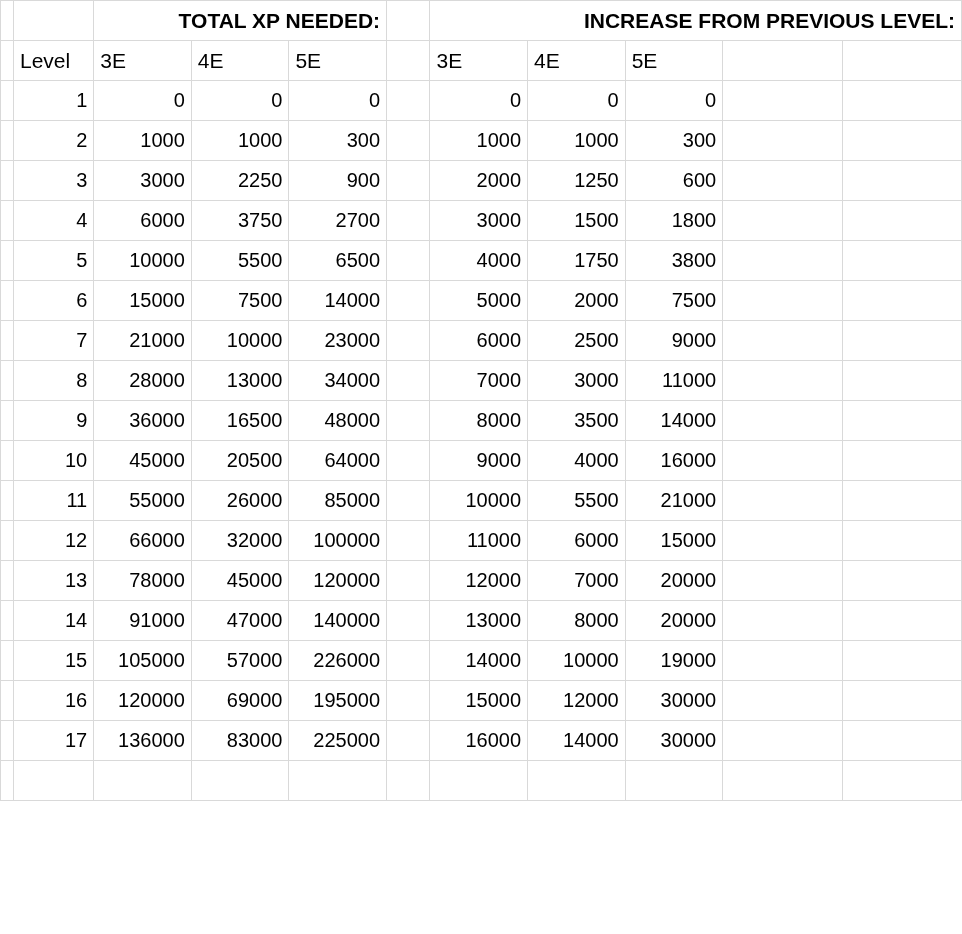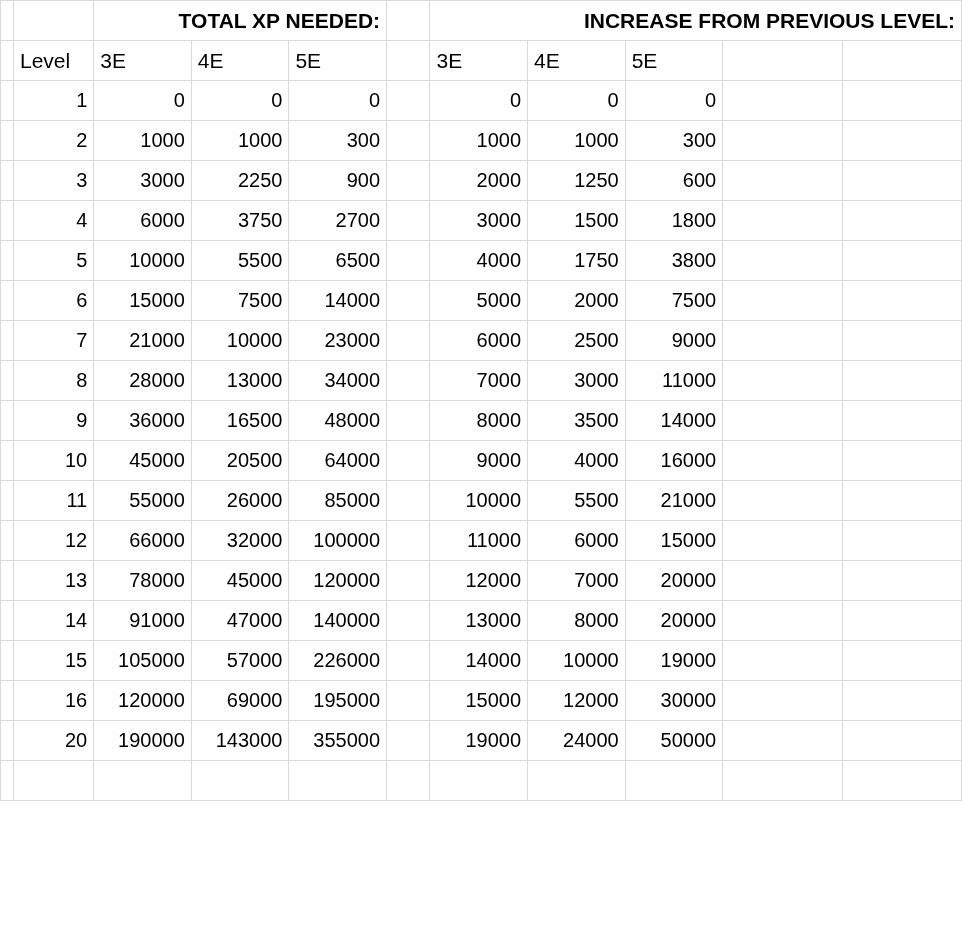--- a/index.html
+++ b/index.html
@@ -299,6 +299,19 @@
       </tr>
       <tr>
         <td class="row-hdr-cell"></td>
+        <td class="lvl">17</td>
+        <td class="num">136000</td>
+        <td class="num">83000</td>
+        <td class="num">225000</td>
+        <td></td>
+        <td class="num">16000</td>
+        <td class="num">14000</td>
+        <td class="num">30000</td>
+        <td></td>
+        <td></td>
+      </tr>
+      <tr>
+        <td class="row-hdr-cell"></td>
         <td class="lvl">20</td>
         <td class="num">190000</td>
         <td class="num">143000</td>

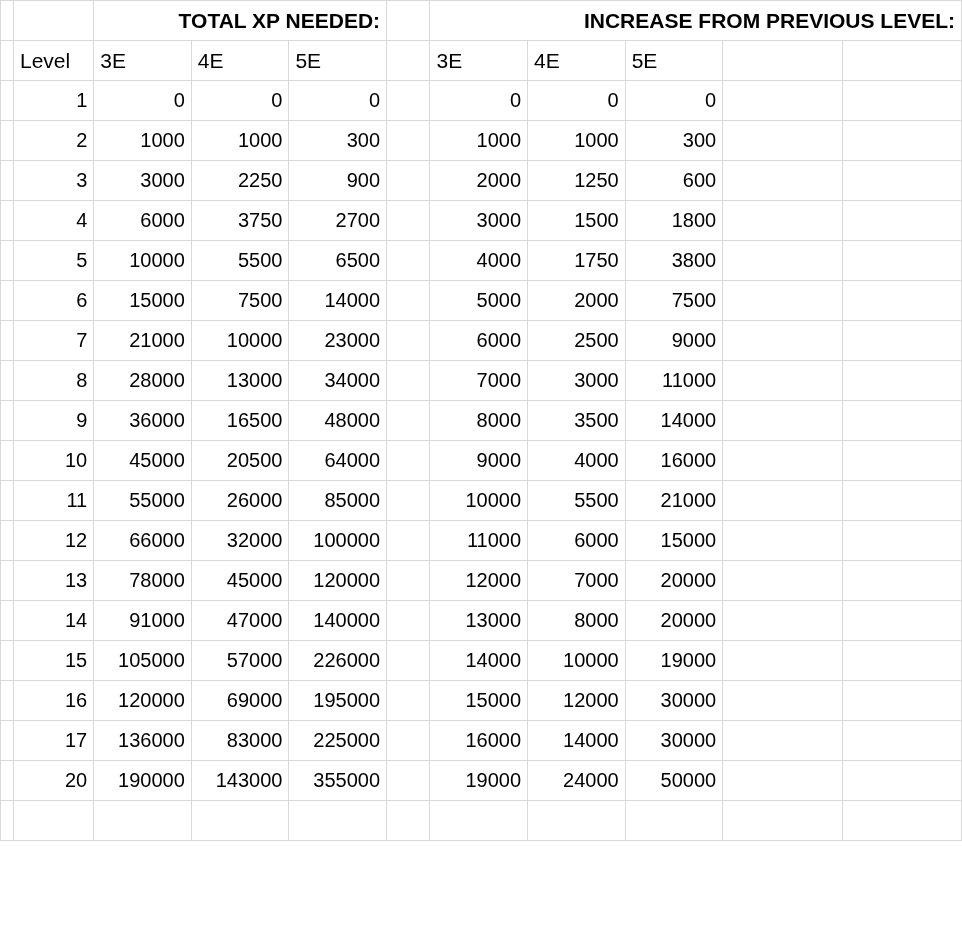--- a/index.html
+++ b/index.html
@@ -310,19 +310,6 @@
         <td></td>
         <td></td>
       </tr>
-      <tr>
-        <td class="row-hdr-cell"></td>
-        <td class="lvl">20</td>
-        <td class="num">190000</td>
-        <td class="num">143000</td>
-        <td class="num">355000</td>
-        <td></td>
-        <td class="num">19000</td>
-        <td class="num">24000</td>
-        <td class="num">50000</td>
-        <td></td>
-        <td></td>
-      </tr>
     </tbody>
 
   <tbody>

